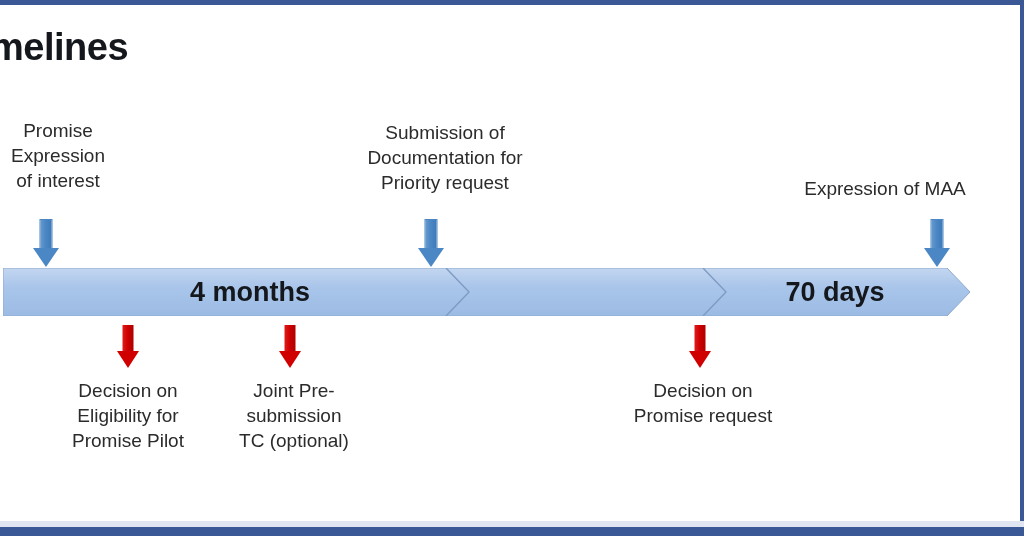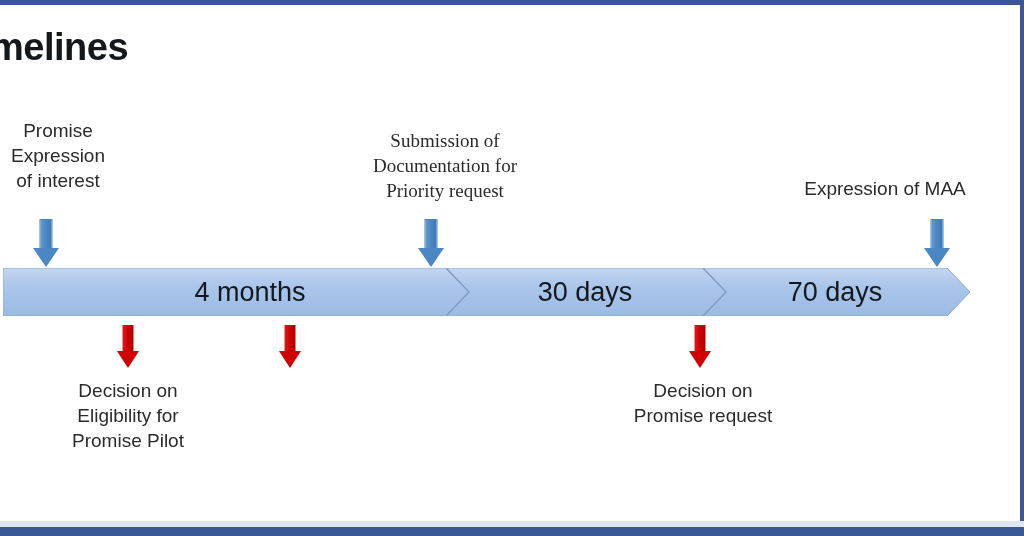--- a/index.html
+++ b/index.html
@@ -152,7 +152,7 @@
 Expression
 of interest</div>
 
-  <div class="label top" style="left:330px; top:128px; width:230px;font-family:Liberation Serif, serif;">Submission of
+  <div class="label top" style="left:330px; top:120px; width:230px;">Submission of
 Documentation for
 Priority request</div>
 

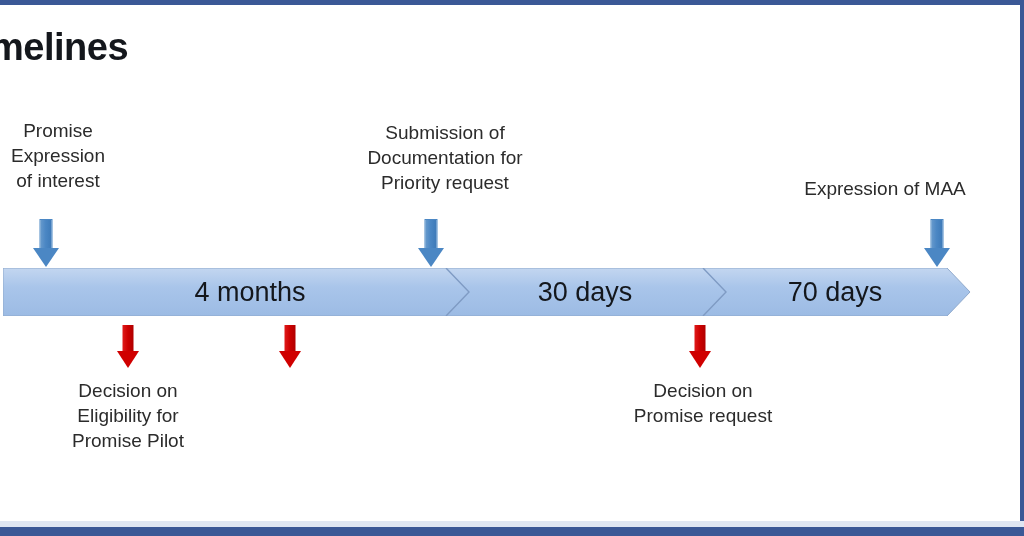--- a/index.html
+++ b/index.html
@@ -134,6 +134,7 @@
     font-size: 27px;
     color: #14171c;
     text-align: center;
+    font-weight: bold;
   }
 </style>
 </head>

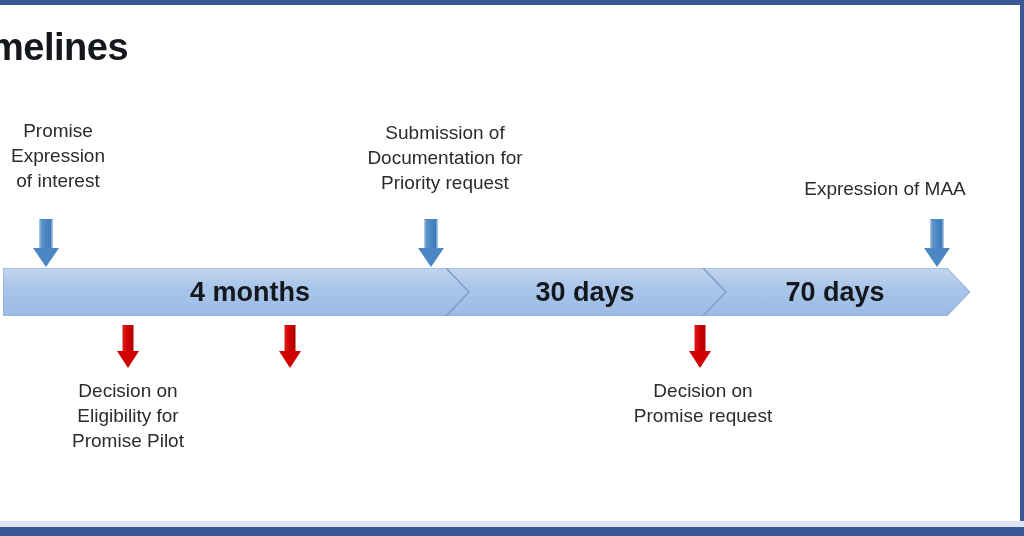--- a/index.html
+++ b/index.html
@@ -194,7 +194,6 @@
 
   <div class="seg-label" style="left:120px; width:260px;">4 months</div>
 
-  <div class="seg-label" style="left:470px; width:230px;">30 days</div>
 
   <div class="seg-label" style="left:730px; width:210px;">70 days</div>
 

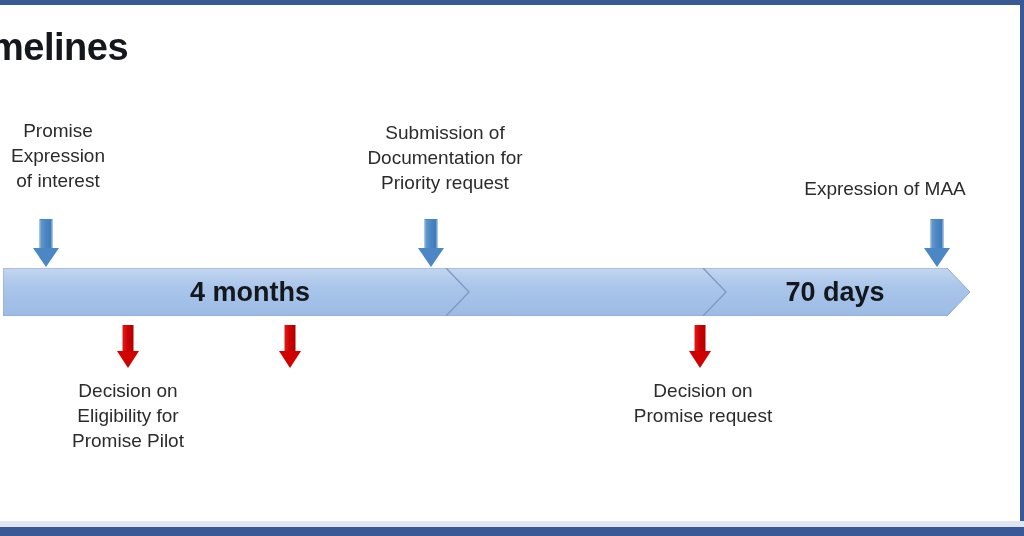--- a/index.html
+++ b/index.html
@@ -216,6 +216,9 @@
 Eligibility for
 Promise Pilot</div>
 
+  <div class="label bottom" style="left:204px; top:378px; width:180px;">Joint Pre-
+submission
+TC (optional)</div>
 
   <div class="label bottom" style="left:603px; top:378px; width:200px;">Decision on
 Promise request</div>

